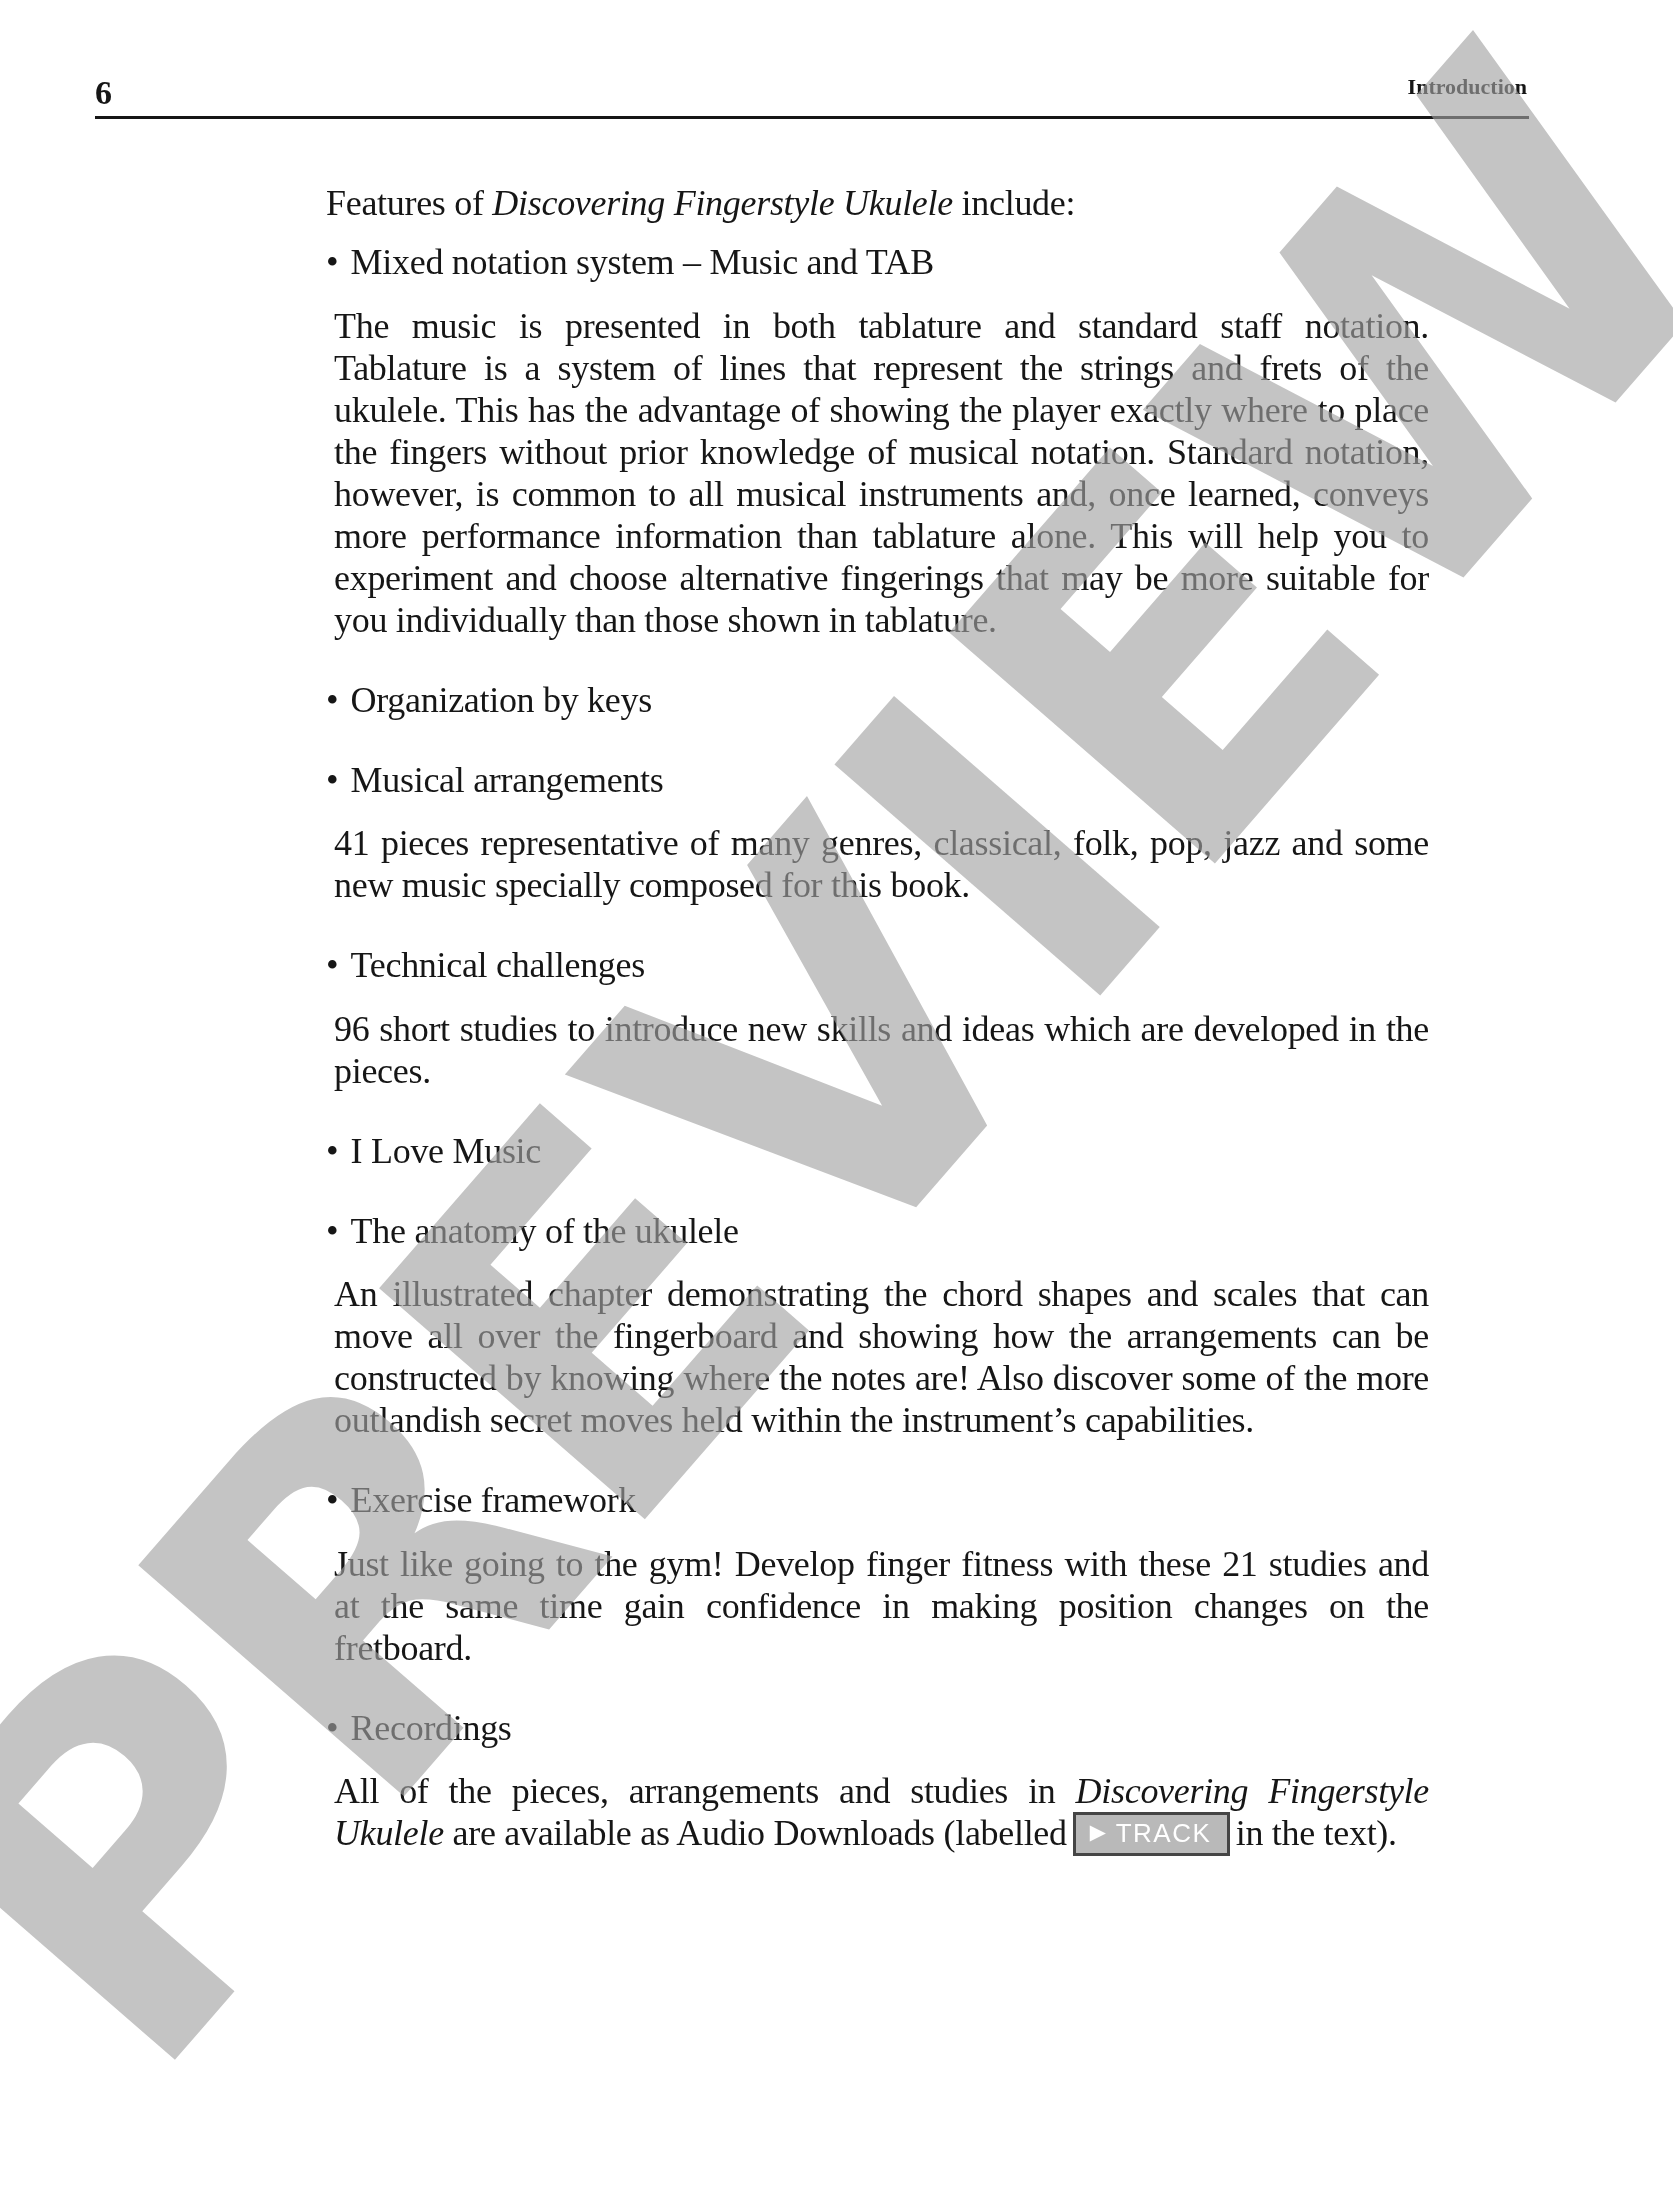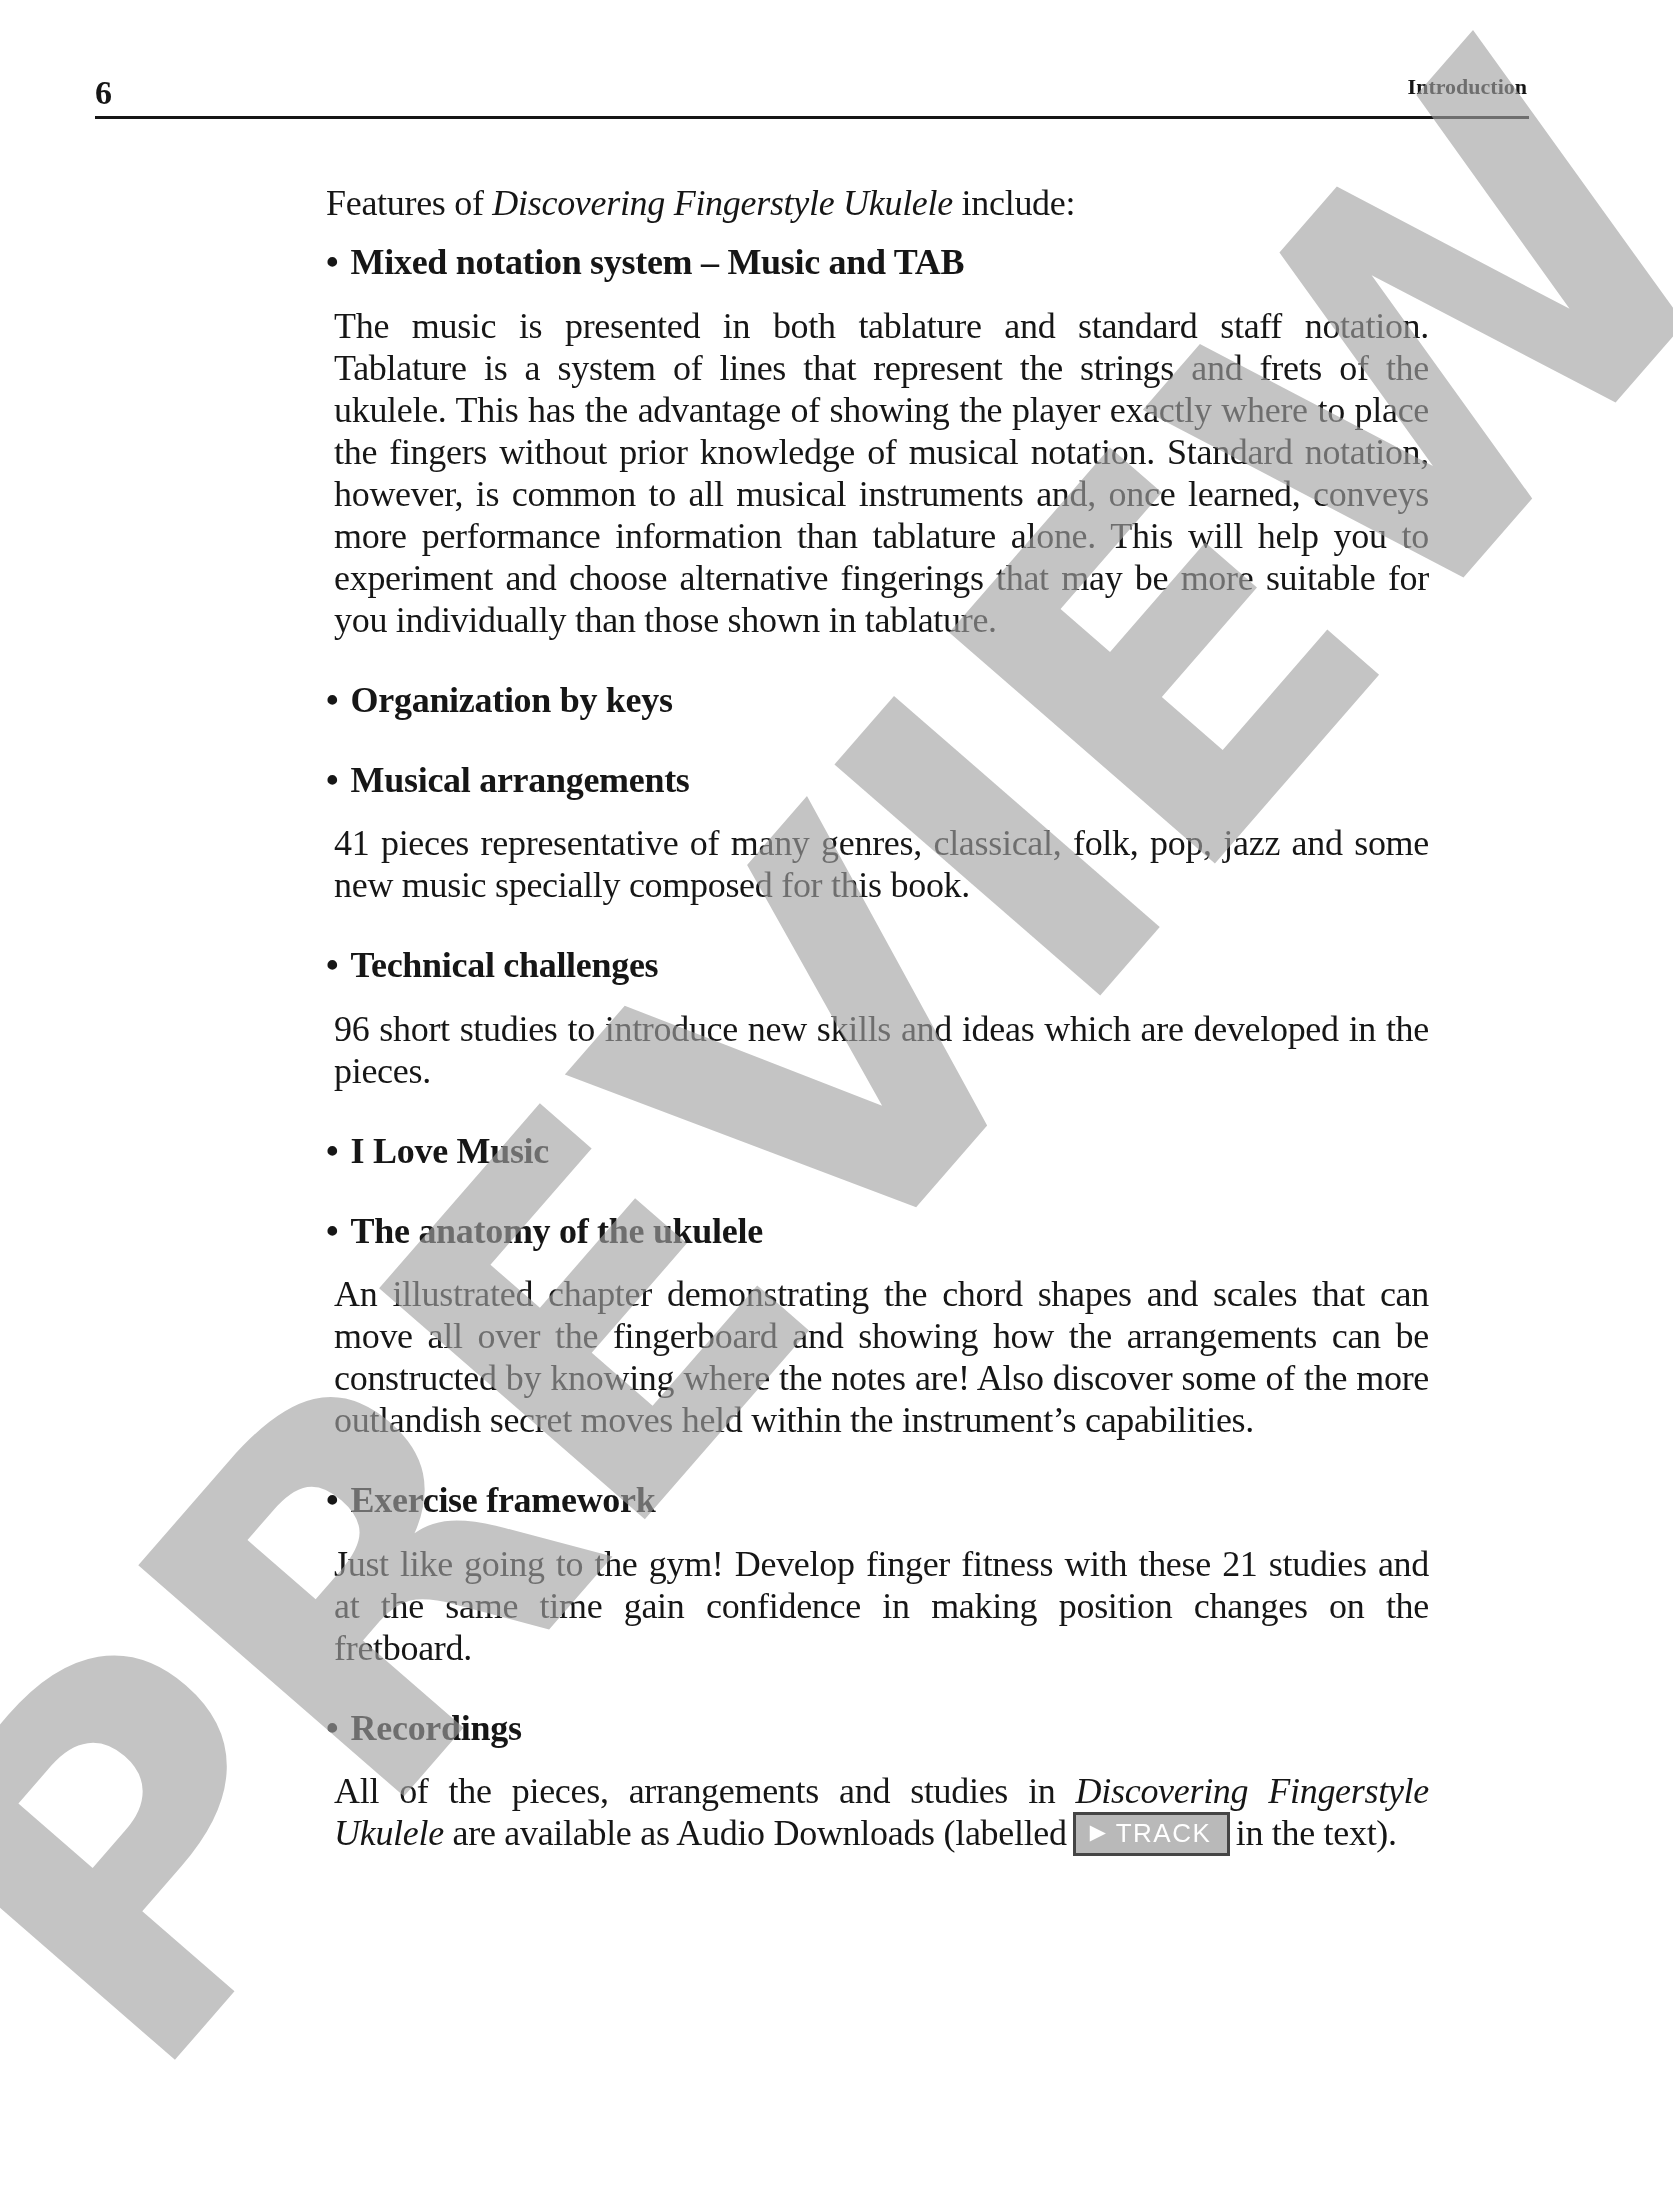--- a/index.html
+++ b/index.html
@@ -54,7 +54,7 @@
   .intro { margin: 0 0 17px 0; }
 
   .feature { margin: 0; }
-  .bullet { margin: 38px 0 21.5px 0; font-weight: bold; }
+  .bullet { margin: 38px 0 21.5px 0; }
   .feature:first-child .bullet { margin-top: 15.3px; }
   .dot { margin-right: 12.3px; }
 

